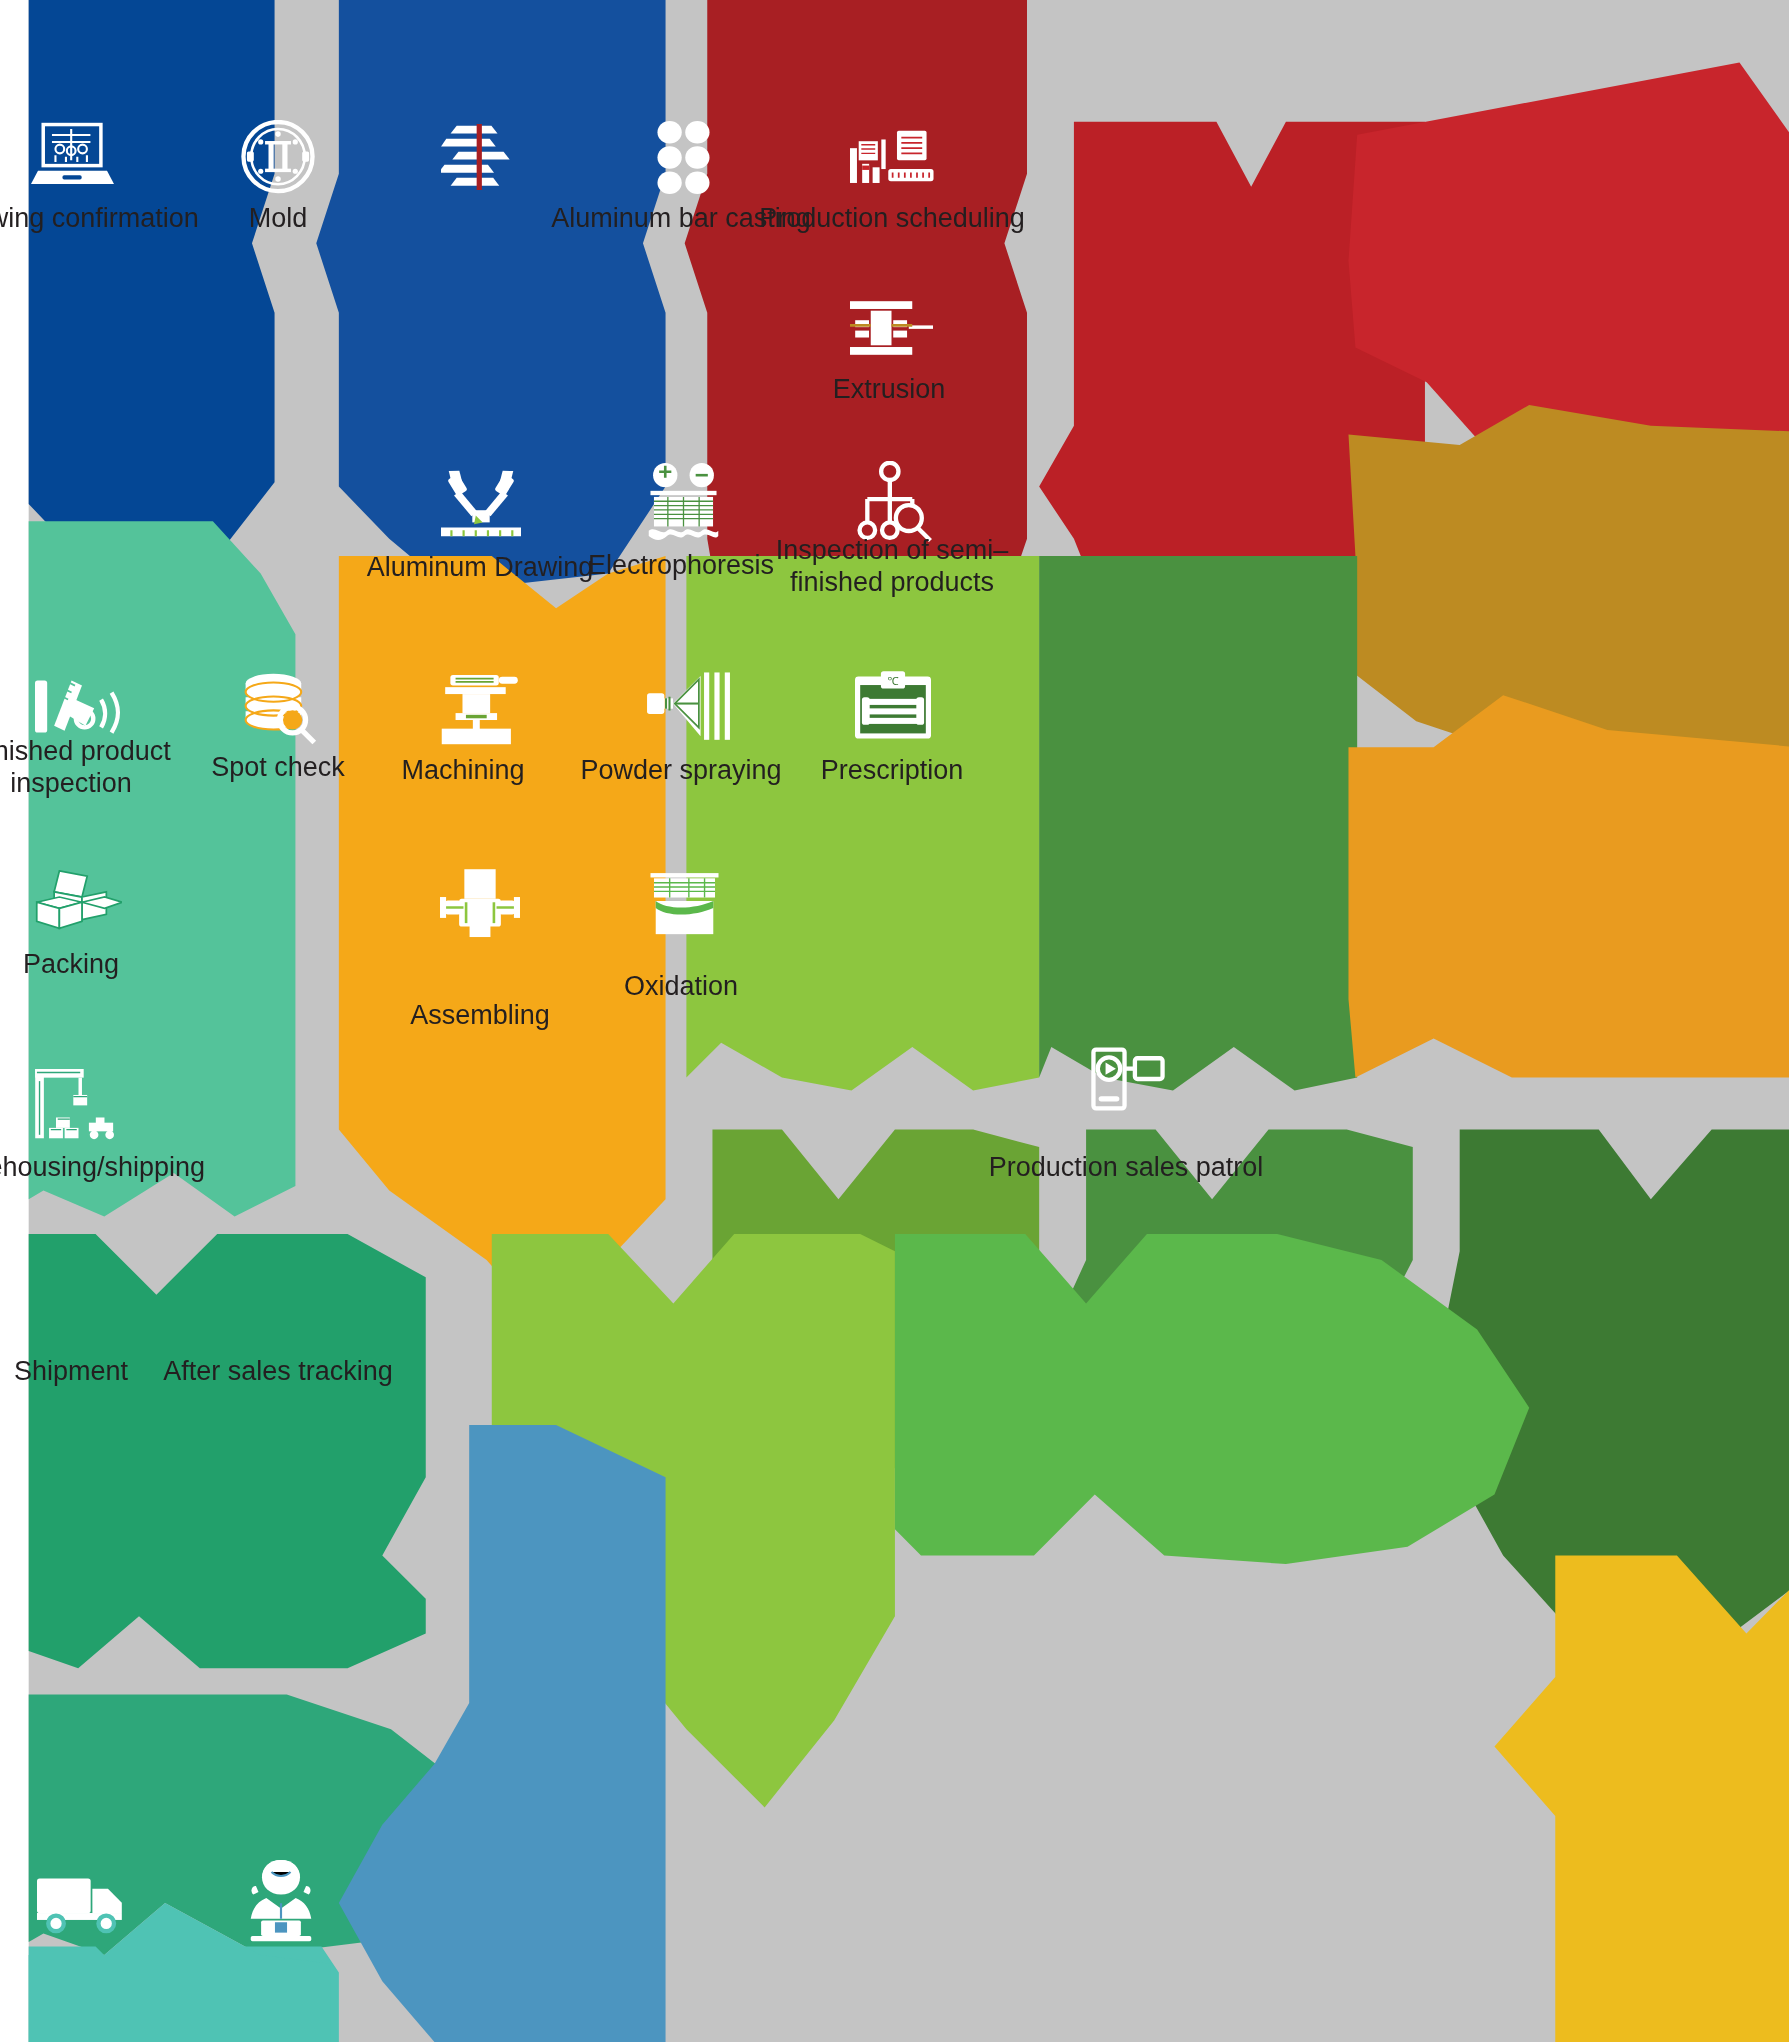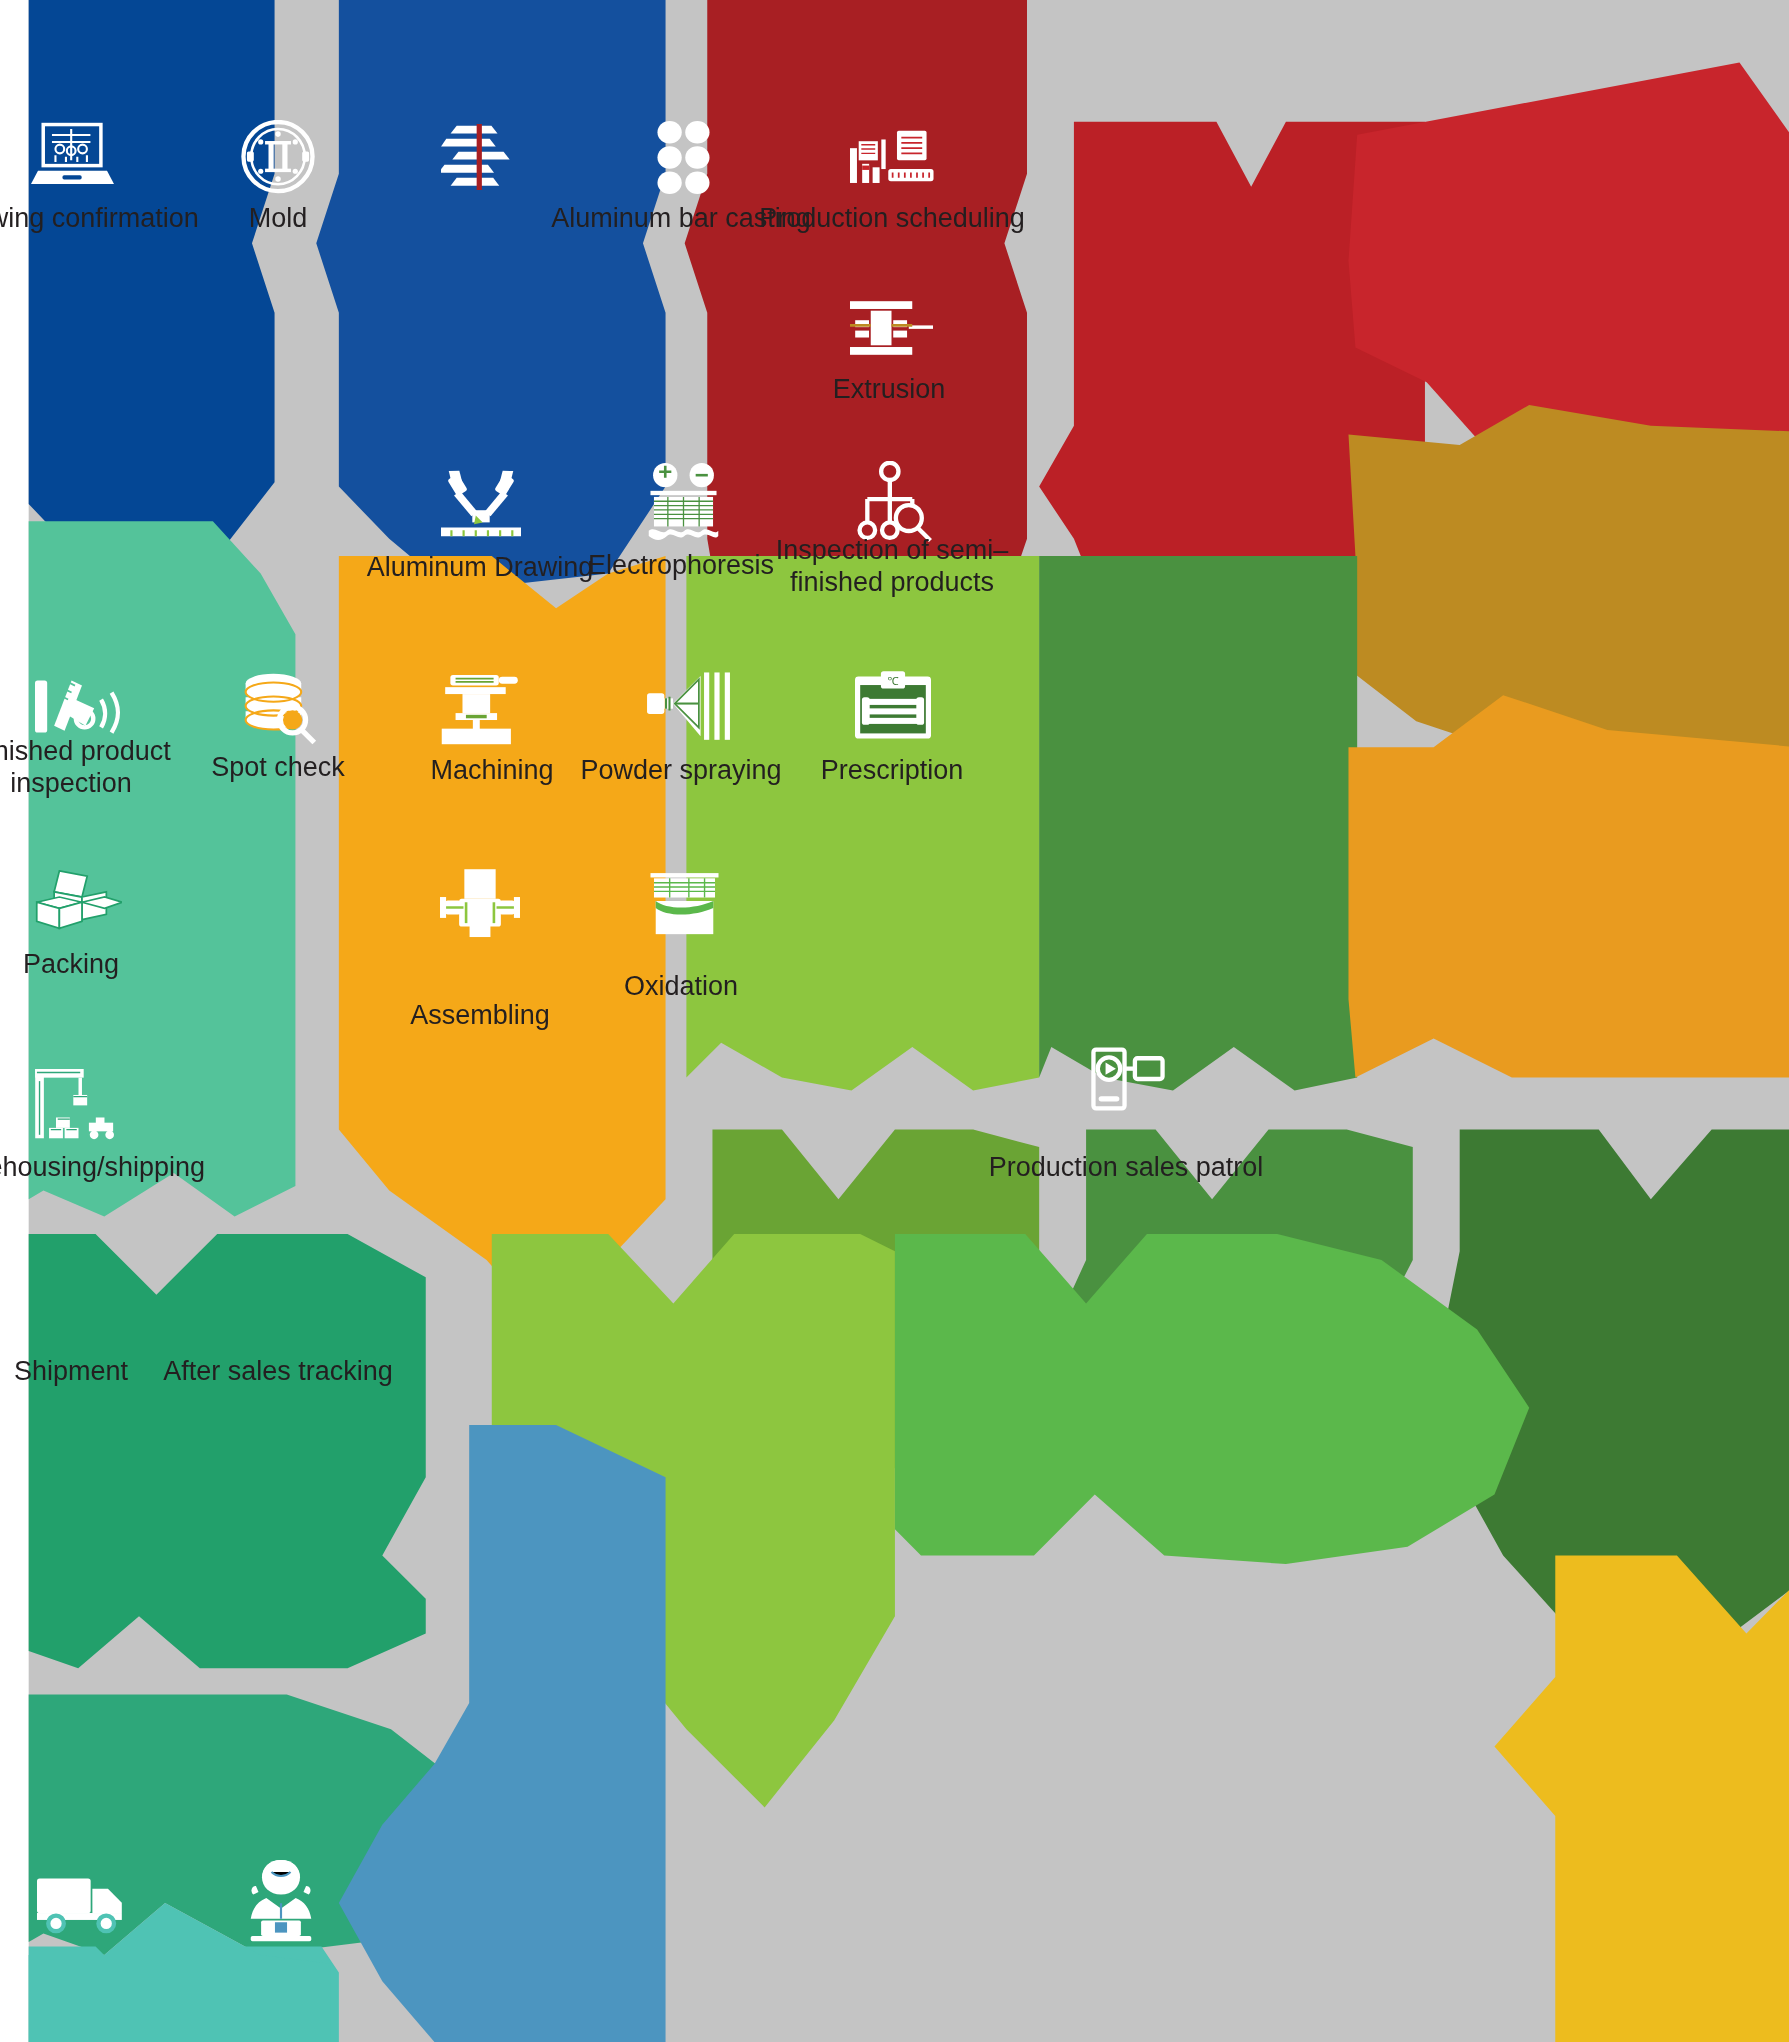--- a/index.html
+++ b/index.html
@@ -407,7 +407,7 @@
     <div class="lbl" style="left: -103px; top: 735px; width: 348px;">Finished product
 inspection</div>
     <div class="lbl" style="left: 104px; top: 751px; width: 348px;">Spot check</div>
-    <div class="lbl" style="left: 318px; top: 754px; width: 348px;">Machining</div>
+    <div class="lbl" style="left: 289px; top: 754px; width: 348px;">Machining</div>
     <div class="lbl" style="left: 507px; top: 754px; width: 348px;">Powder spraying</div>
     <div class="lbl" style="left: 718px; top: 754px; width: 348px;">Prescription</div>
     <div class="lbl" style="left: -103px; top: 948px; width: 348px;">Packing</div>

